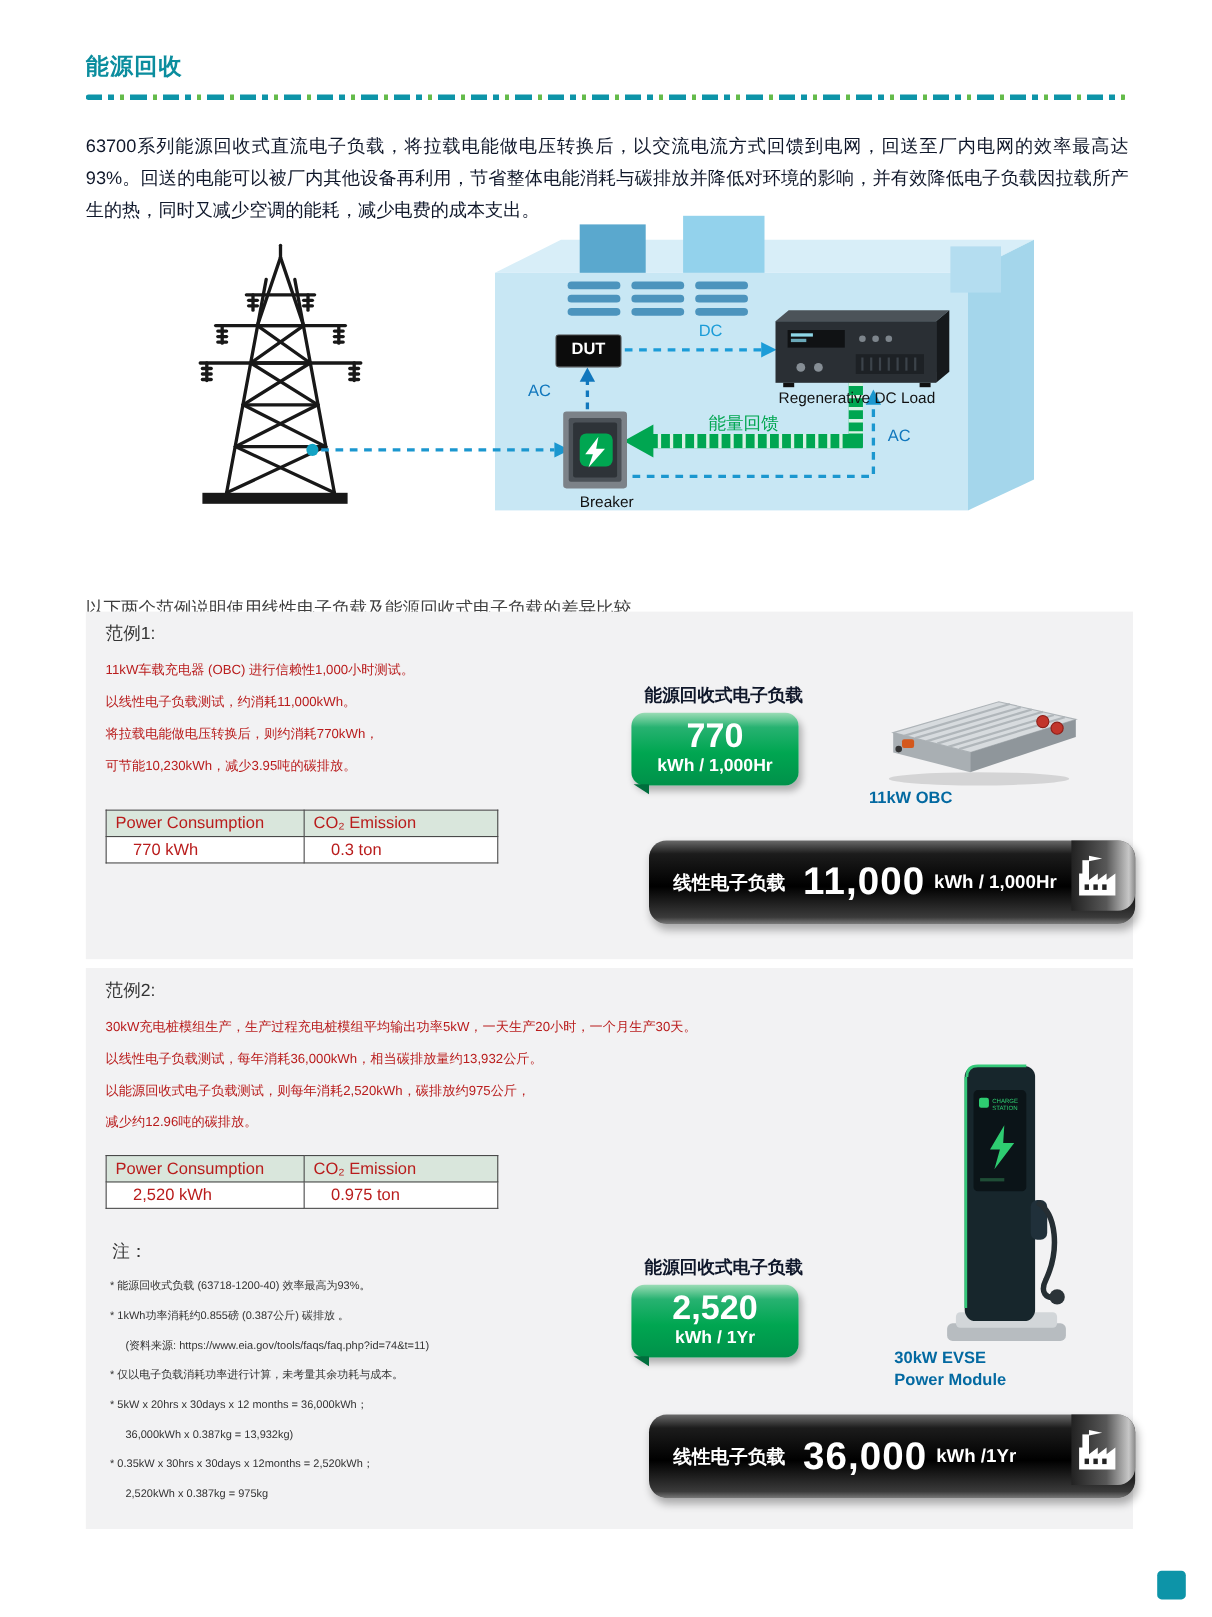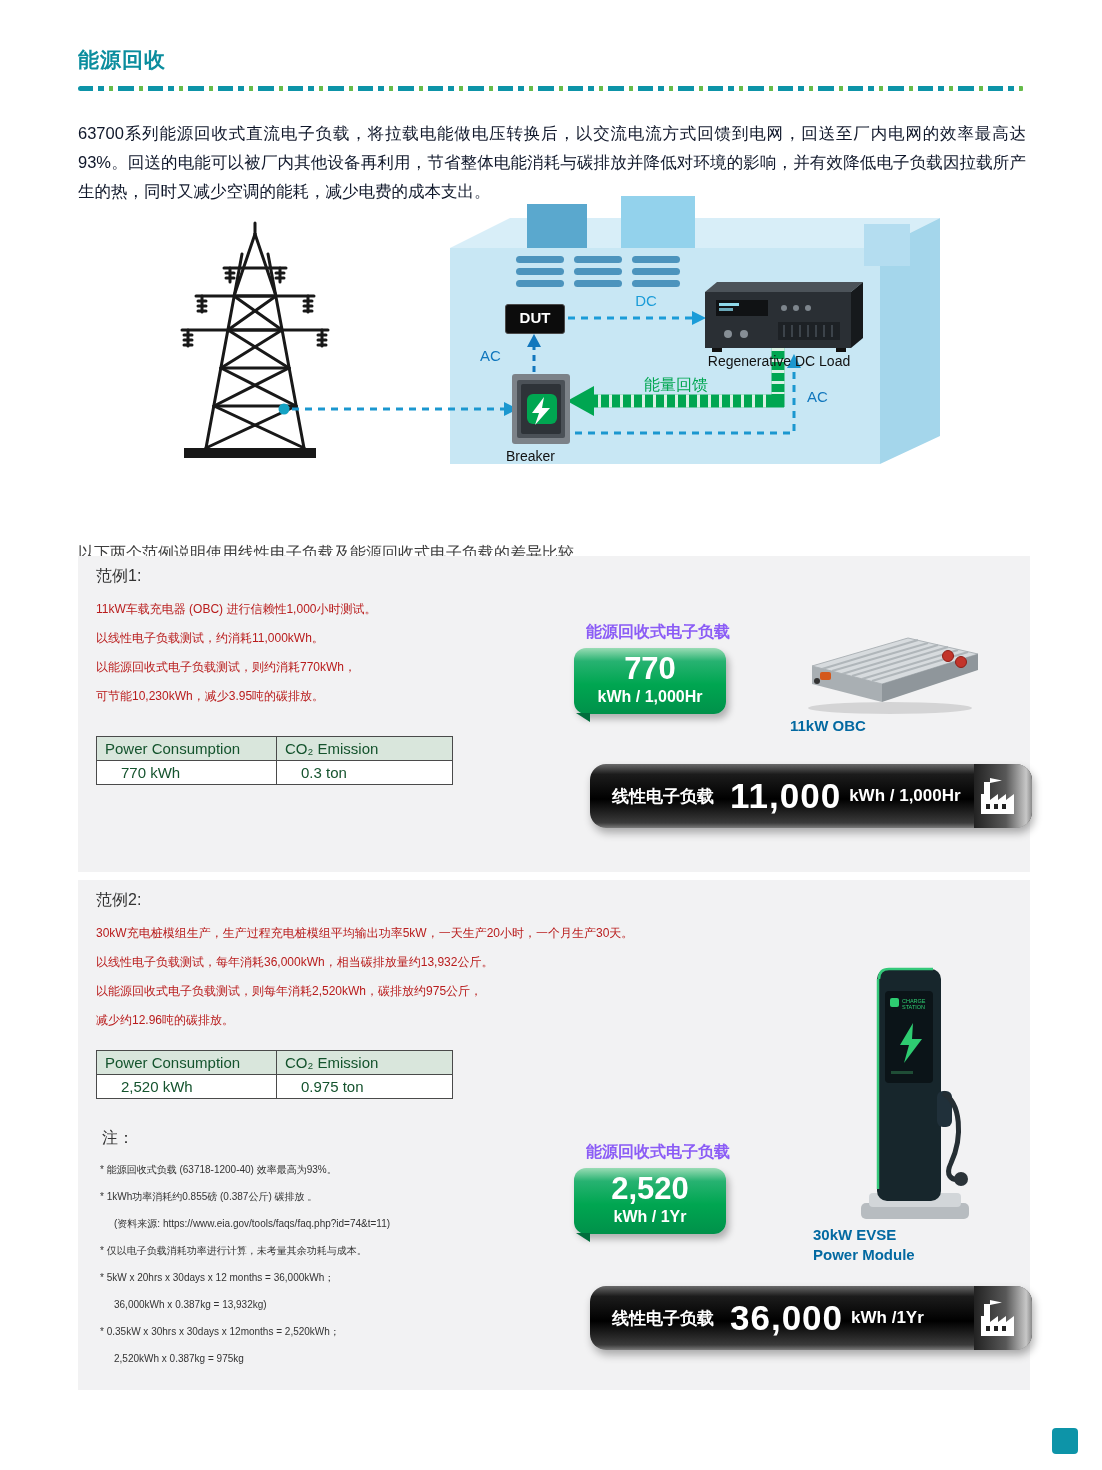--- a/index.html
+++ b/index.html
@@ -25,7 +25,7 @@
   .lbl-ac-right{left:729px;top:192px;color:#1177bd;font-size:15px}
   .lbl-feedback{left:566px;top:179px;color:#00a651;font-size:16px}
   .cap-regen{left:616px;top:157px;width:170px;text-align:center;color:#111;font-size:14px}
-  .cap-breaker{left:428px;top:252px;width:70px;text-align:left;color:#111;font-size:14px}
+  .cap-breaker{left:428px;top:252px;width:70px;text-align:right;color:#111;font-size:14px}
   .dut-box{position:absolute;left:427px;top:108px;width:58px;height:28px;background:#0c0c0c;
            border:1px solid #4a4a4a;border-radius:3px;color:#fff;font-size:15px;font-weight:bold;
            text-align:center;line-height:26px}

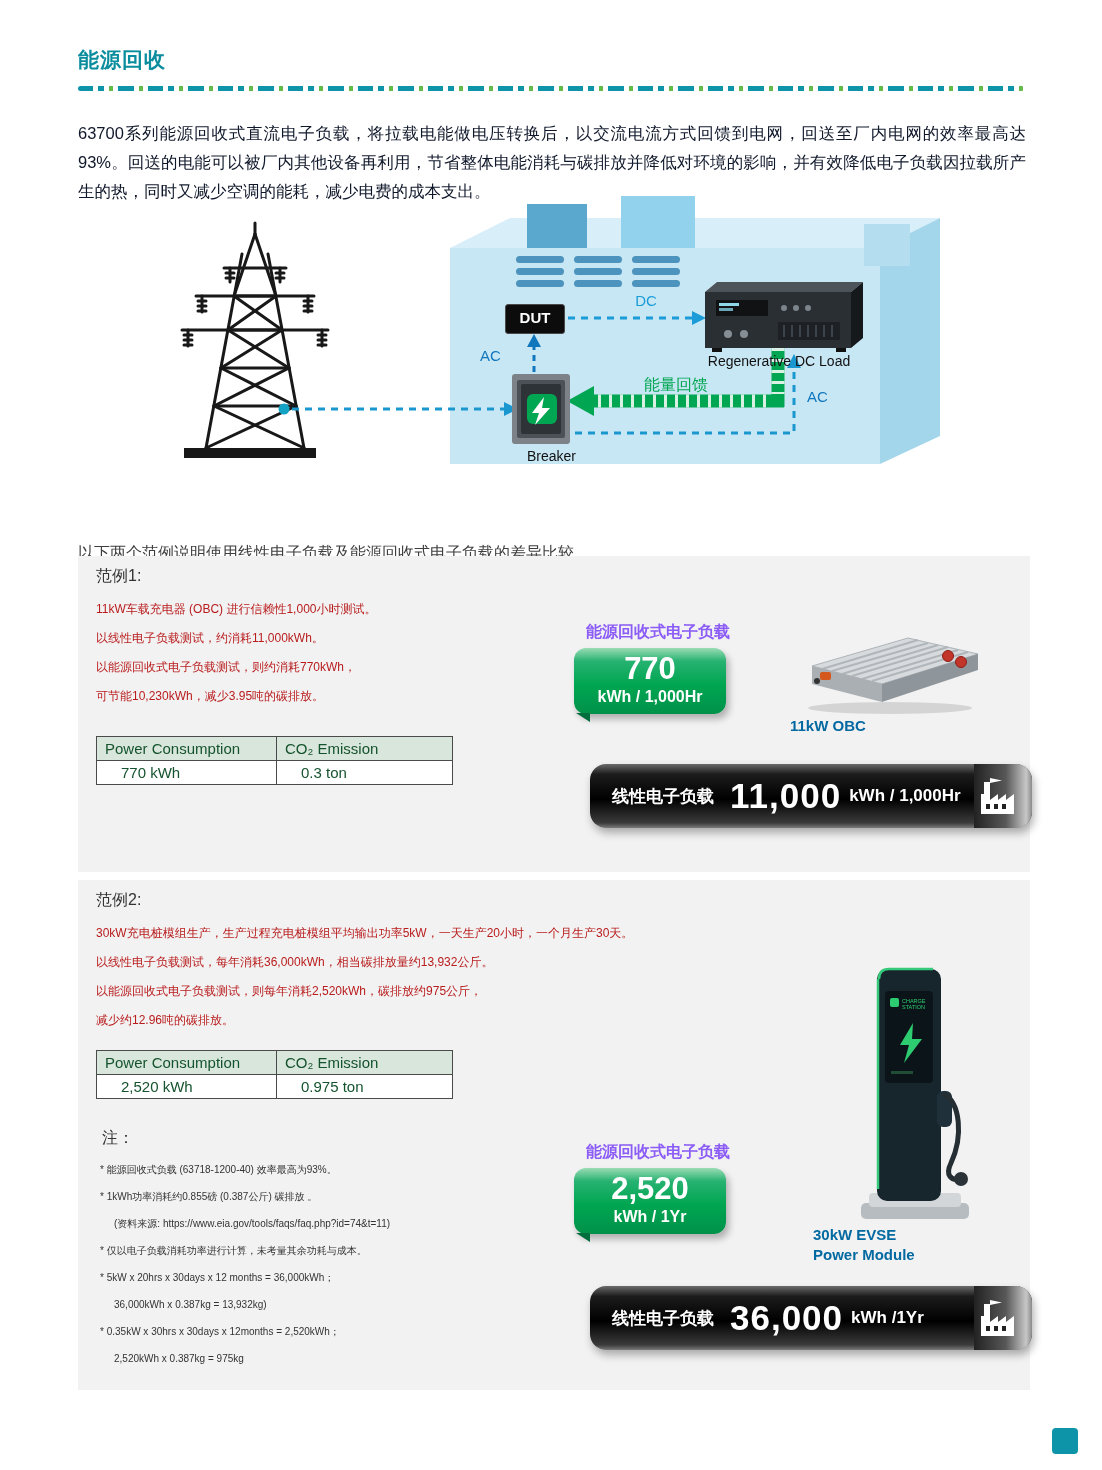--- a/index.html
+++ b/index.html
@@ -46,7 +46,7 @@
   .notes{position:absolute;left:22px;top:276px;font-size:10px;line-height:27px;color:#333}
   .notes .cont{padding-left:14px}
 
-  .regen-label{position:absolute;left:508px;color:#8b5cf6;font-size:16px;font-weight:bold}
+  .regen-label{position:absolute;left:508px;color:#0f172a;font-size:16px;font-weight:bold}
   #ex1 .regen-label{top:66px}
   #ex2 .regen-label{top:262px}
   .badge{position:absolute;left:496px;width:152px;height:66px;border-radius:12px;text-align:center;color:#fff;

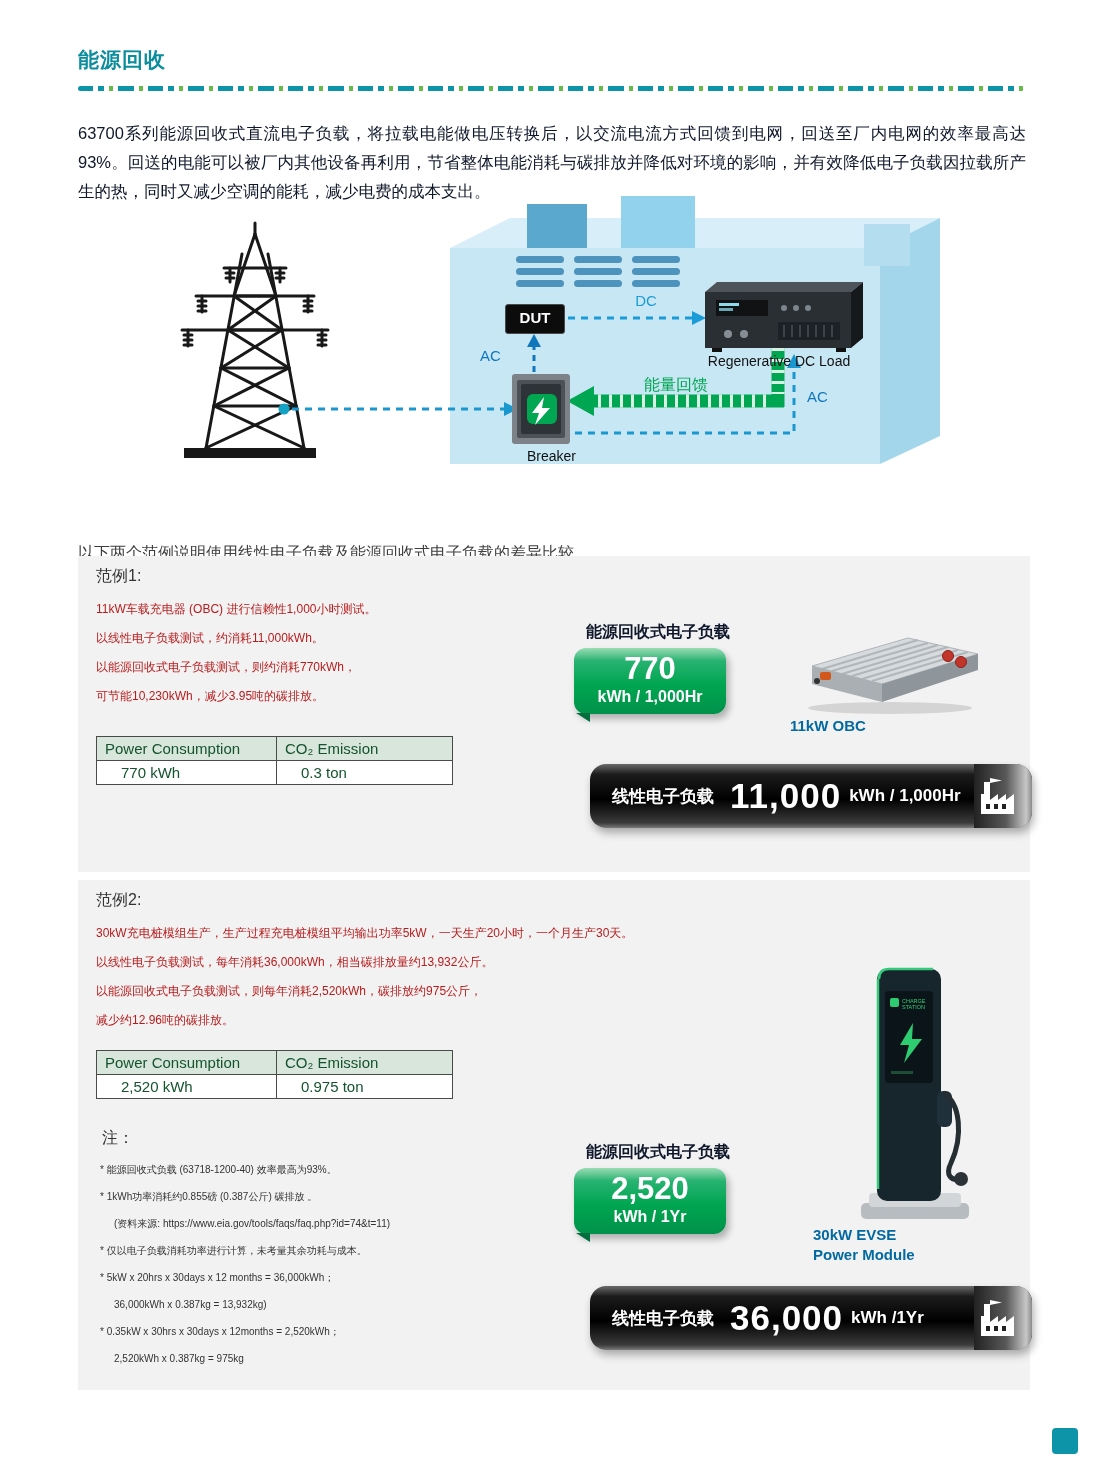--- a/index.html
+++ b/index.html
@@ -236,7 +236,7 @@
   <div class="ex-lines">
     <div>11kW车载充电器 (OBC) 进行信赖性1,000小时测试。</div>
     <div>以线性电子负载测试，约消耗11,000kWh。</div>
-    <div>以能源回收式电子负载测试，则约消耗770kWh，</div>
+    <div>将拉载电能做电压转换后，则约消耗770kWh，</div>
     <div>可节能10,230kWh，减少3.95吨的碳排放。</div>
   </div>
   <table class="ctable">

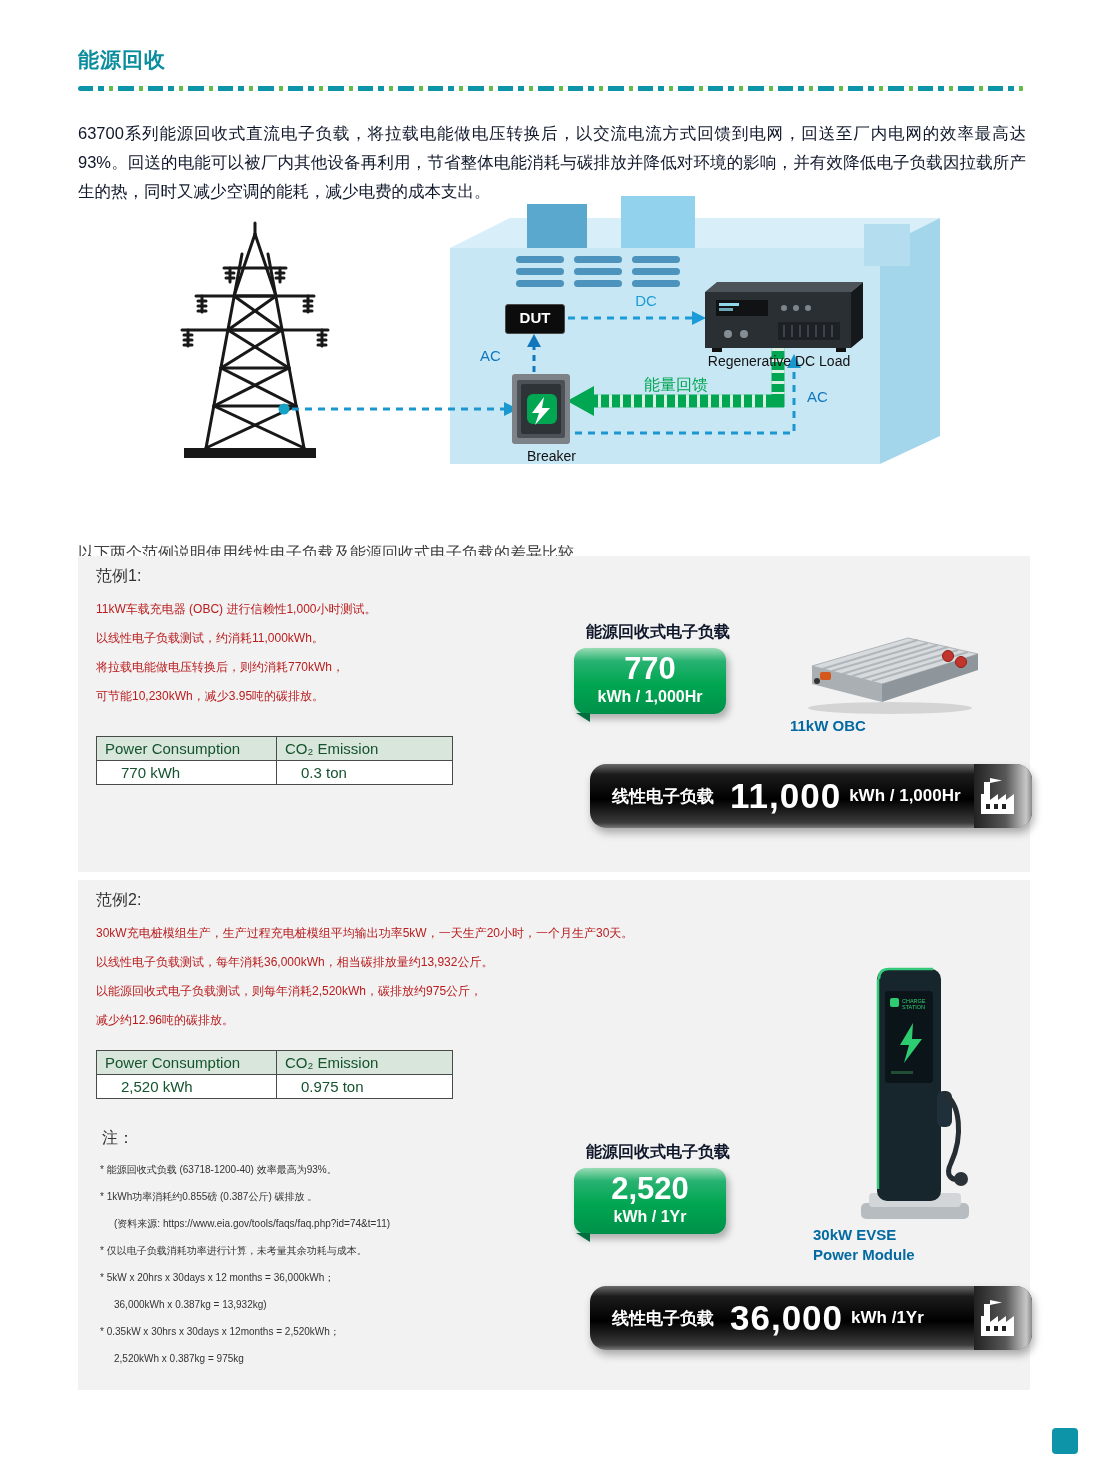--- a/index.html
+++ b/index.html
@@ -35,7 +35,7 @@
   #ex2{top:880px;height:510px}
   .ex-heading{position:absolute;left:18px;top:10px;font-size:16px;color:#333}
   .ex-lines{position:absolute;left:18px;top:39px;font-size:12px;line-height:29px;color:#b91c1c}
-  .ctable{position:absolute;left:18px;border-collapse:collapse;font-size:15px;color:#14532d}
+  .ctable{position:absolute;left:18px;border-collapse:collapse;font-size:15px;color:#b91c1c}
   #ex1 .ctable{top:180px}
   #ex2 .ctable{top:170px}
   .ctable th{width:163px;background:#d9e6dc;font-weight:400;text-align:left;padding:3px 8px;border:1px solid #4a4a4a}

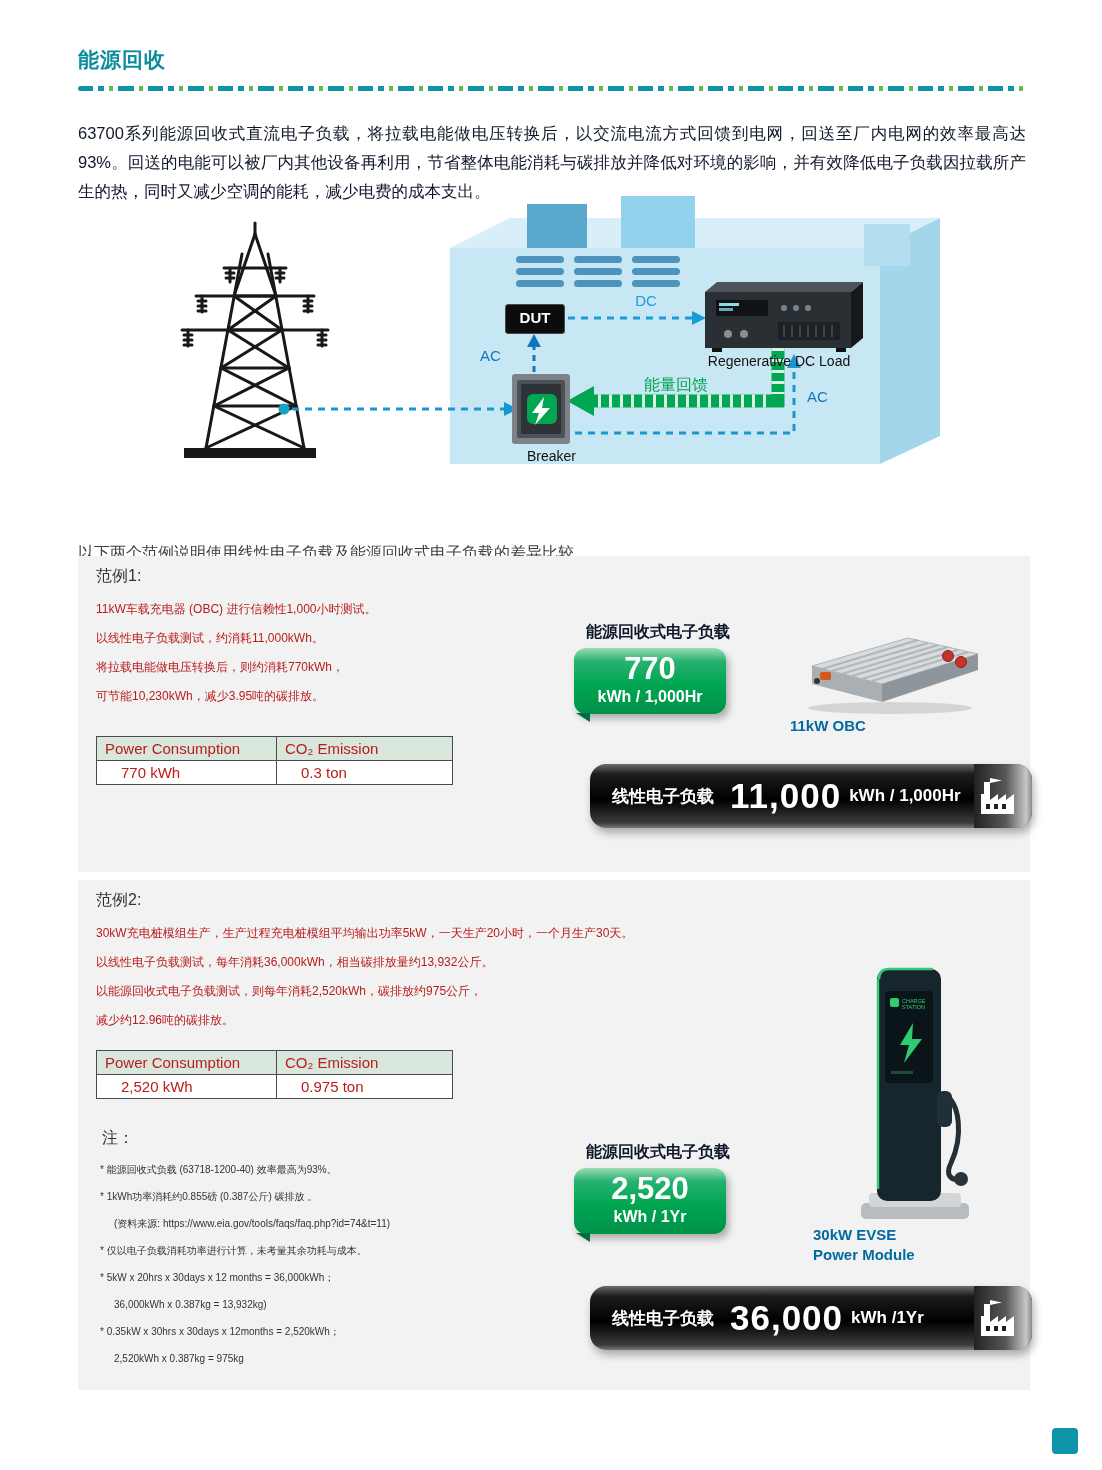--- a/index.html
+++ b/index.html
@@ -66,7 +66,7 @@
   #ex2 .device{left:755px;top:85px}
   #ex2 .dev-caption{left:735px;top:345px;width:200px}
 
-  .banner{position:absolute;left:512px;width:442px;height:64px;border-radius:16px;display:flex;align-items:center;color:#fff;
+  .banner{position:absolute;left:512px;width:442px;height:76px;border-radius:16px;display:flex;align-items:center;color:#fff;
           background:linear-gradient(180deg,#6a6a6a 0,#1c1c1c 16%,#000 55%,#3b3b3b 92%,#7a7a7a 100%);
           box-shadow:2px 5px 8px rgba(0,0,0,.3)}
   #ex1 .banner{top:208px}

